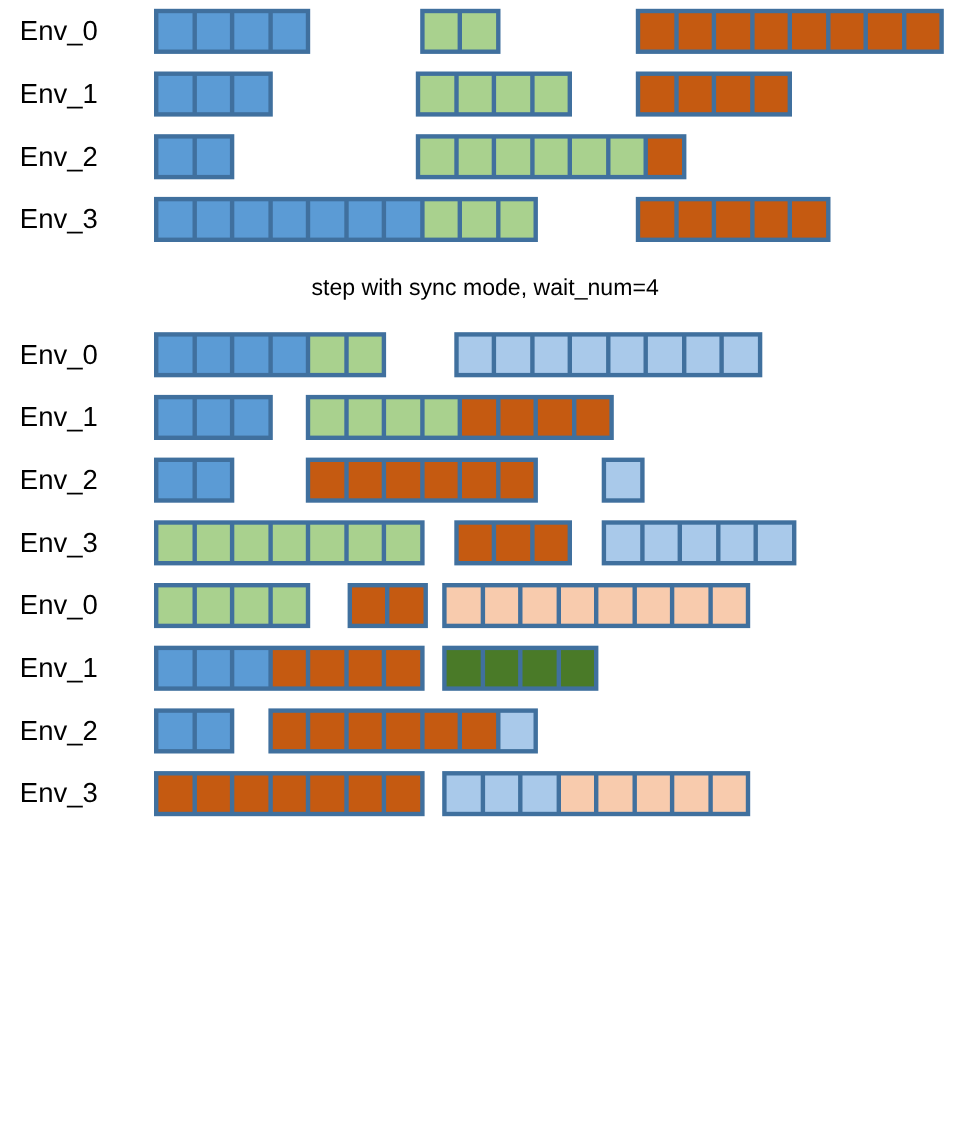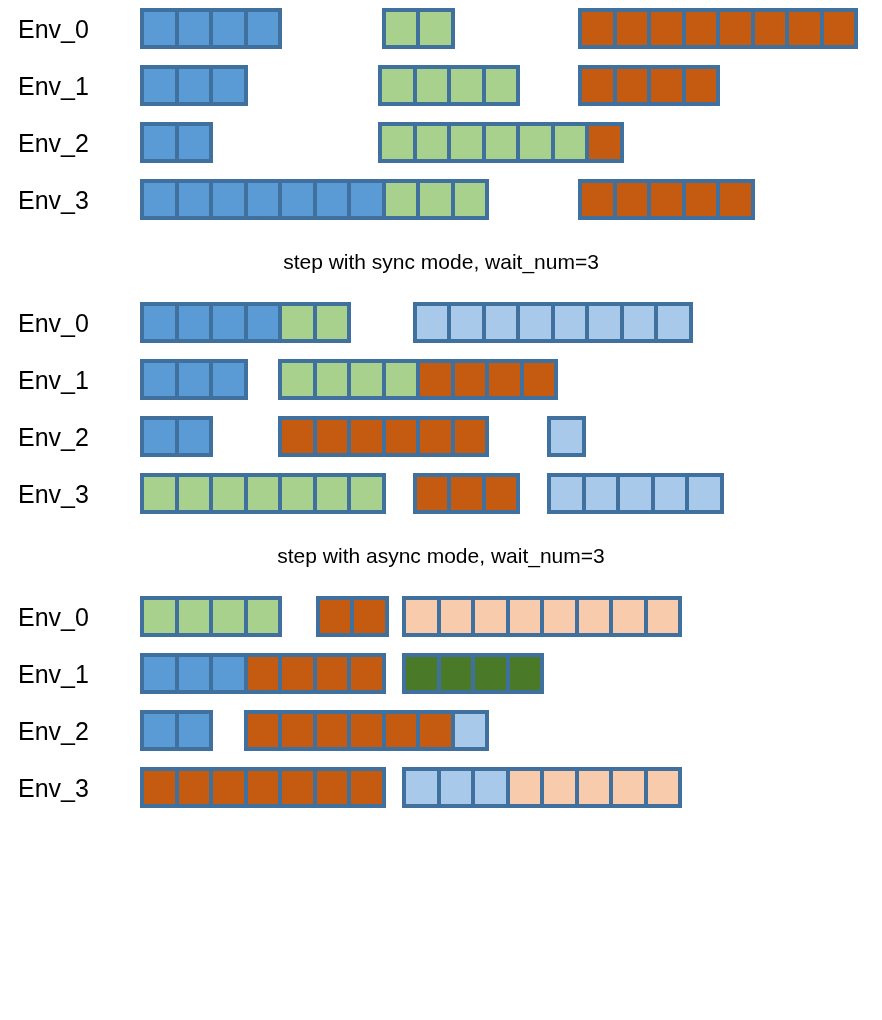--- a/index.html
+++ b/index.html
@@ -175,7 +175,7 @@
         </div>
       </div>
       <div class="cap-wrap">
-        <div class="caption">step with sync mode, wait_num=3</div>
+        <div class="caption">step with sync mode, wait_num=4</div>
       </div>
     </div>
     <div class="panel">

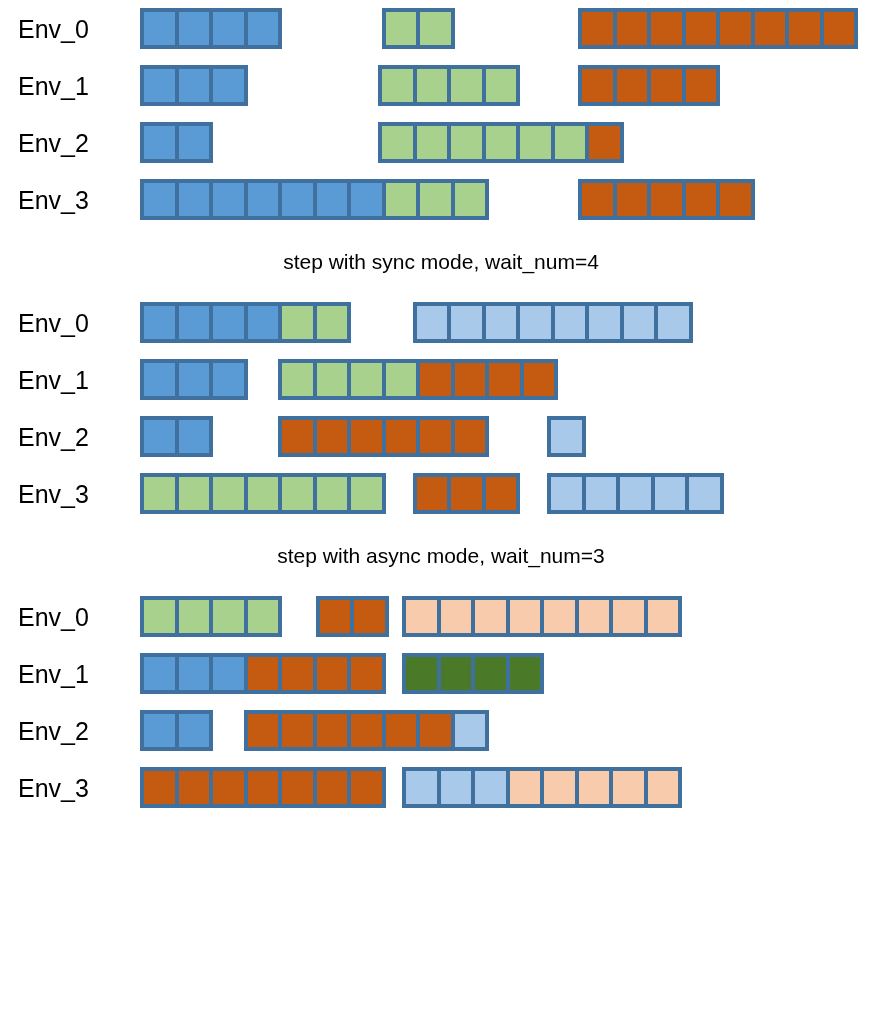--- a/index.html
+++ b/index.html
@@ -270,9 +270,6 @@
           </div>
         </div>
       </div>
-      <div class="cap-wrap">
-        <div class="caption">step with async mode, wait_num=3</div>
-      </div>
     </div>
     <div class="panel">
       <div class="rows">

